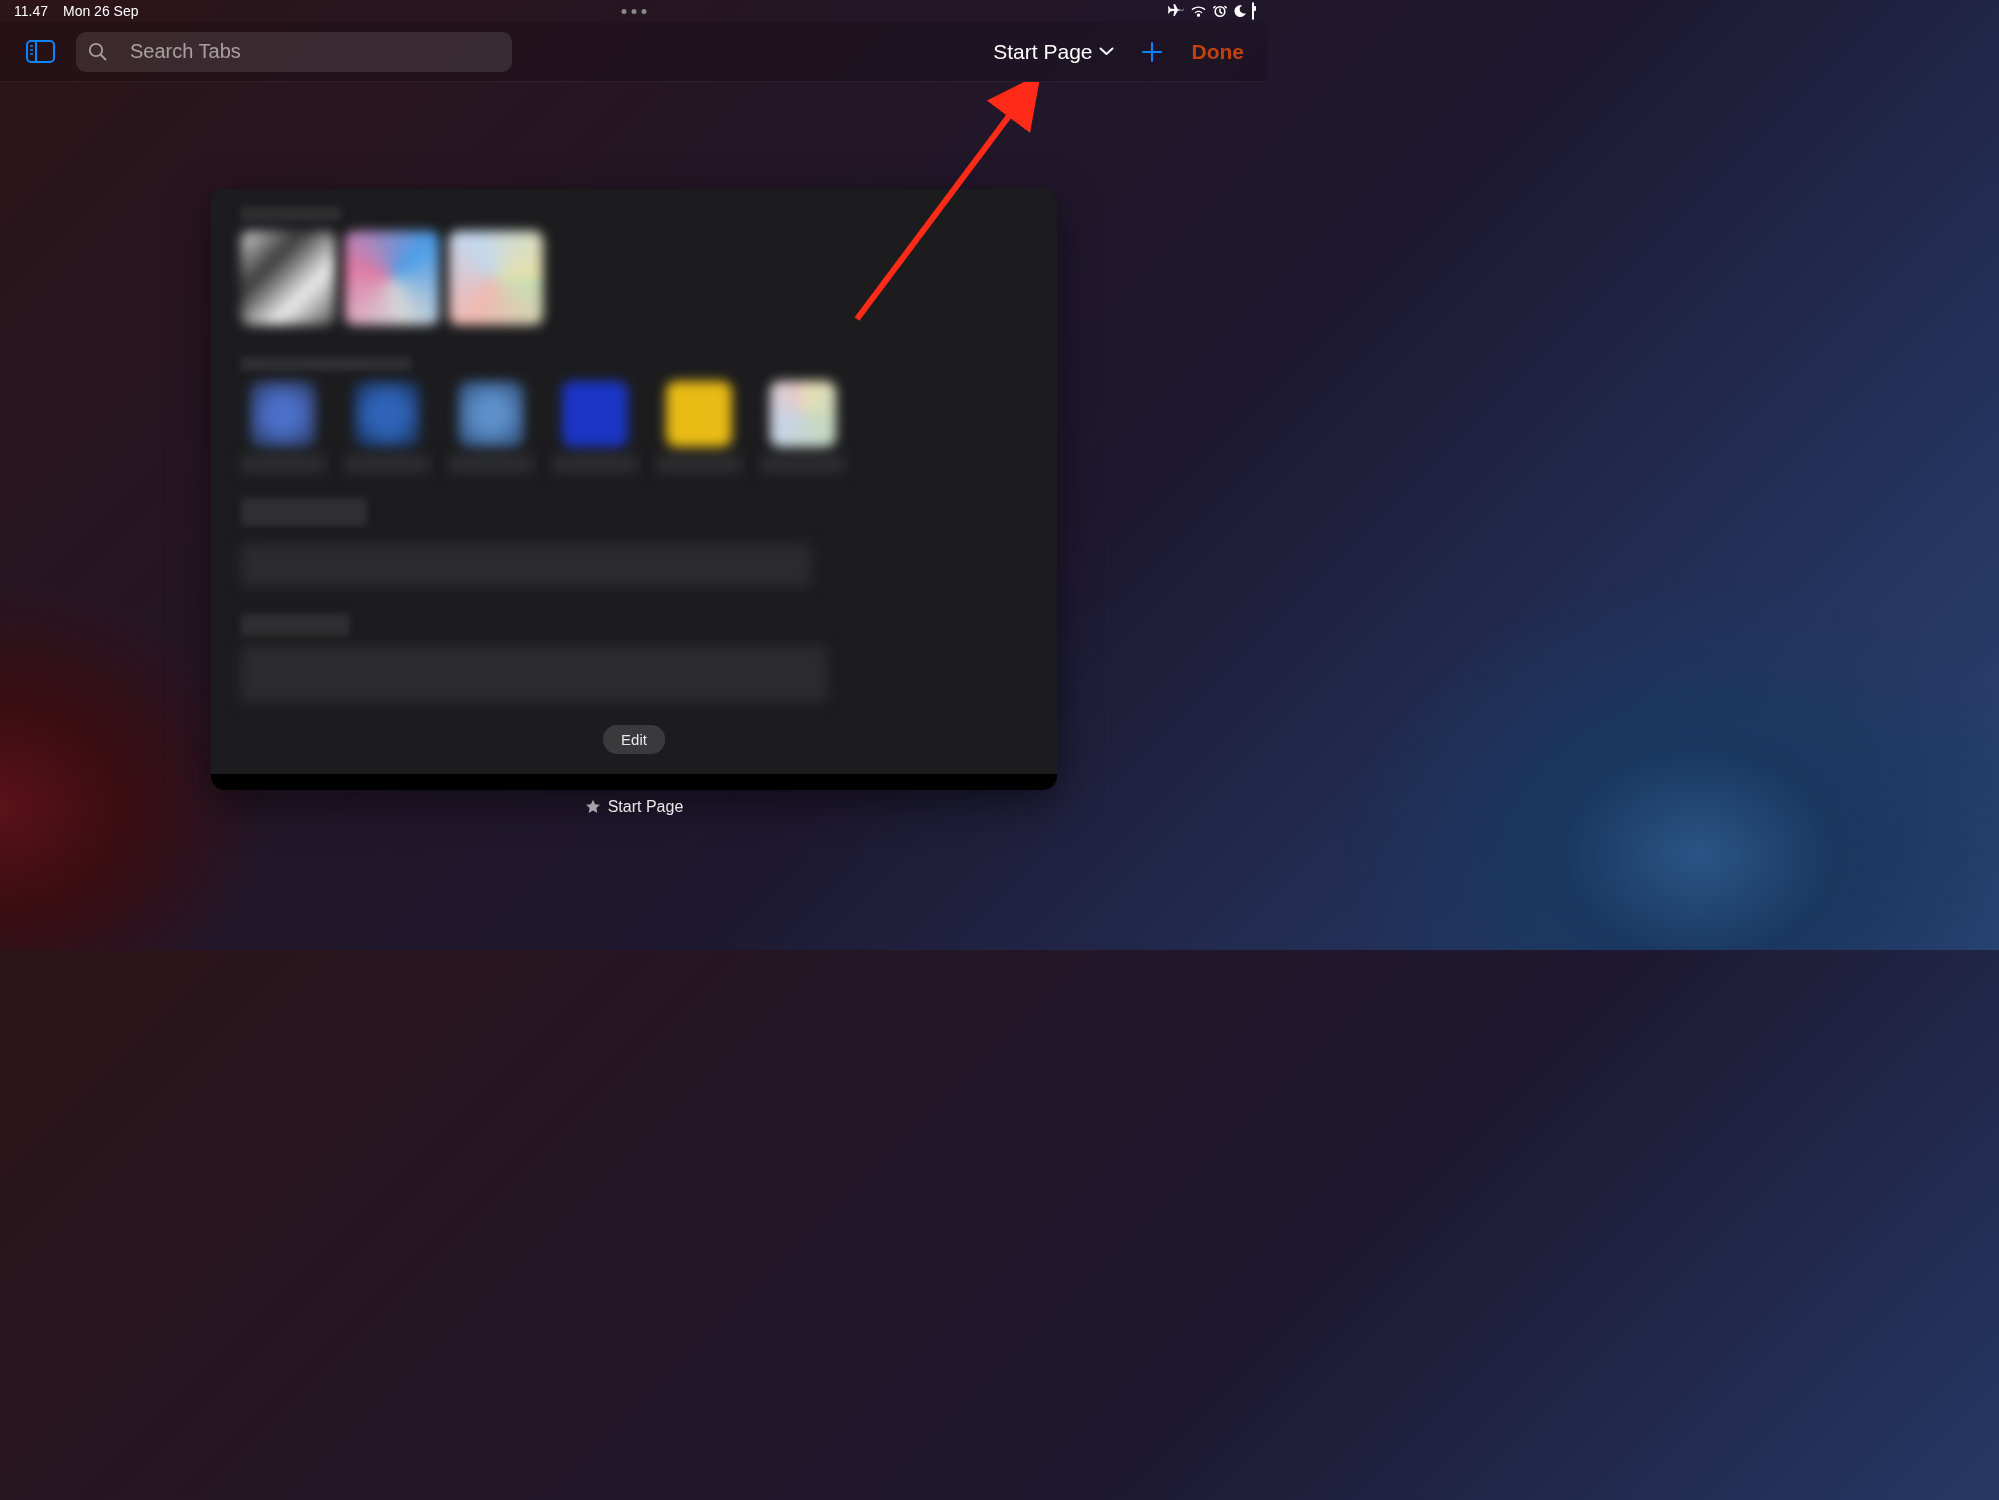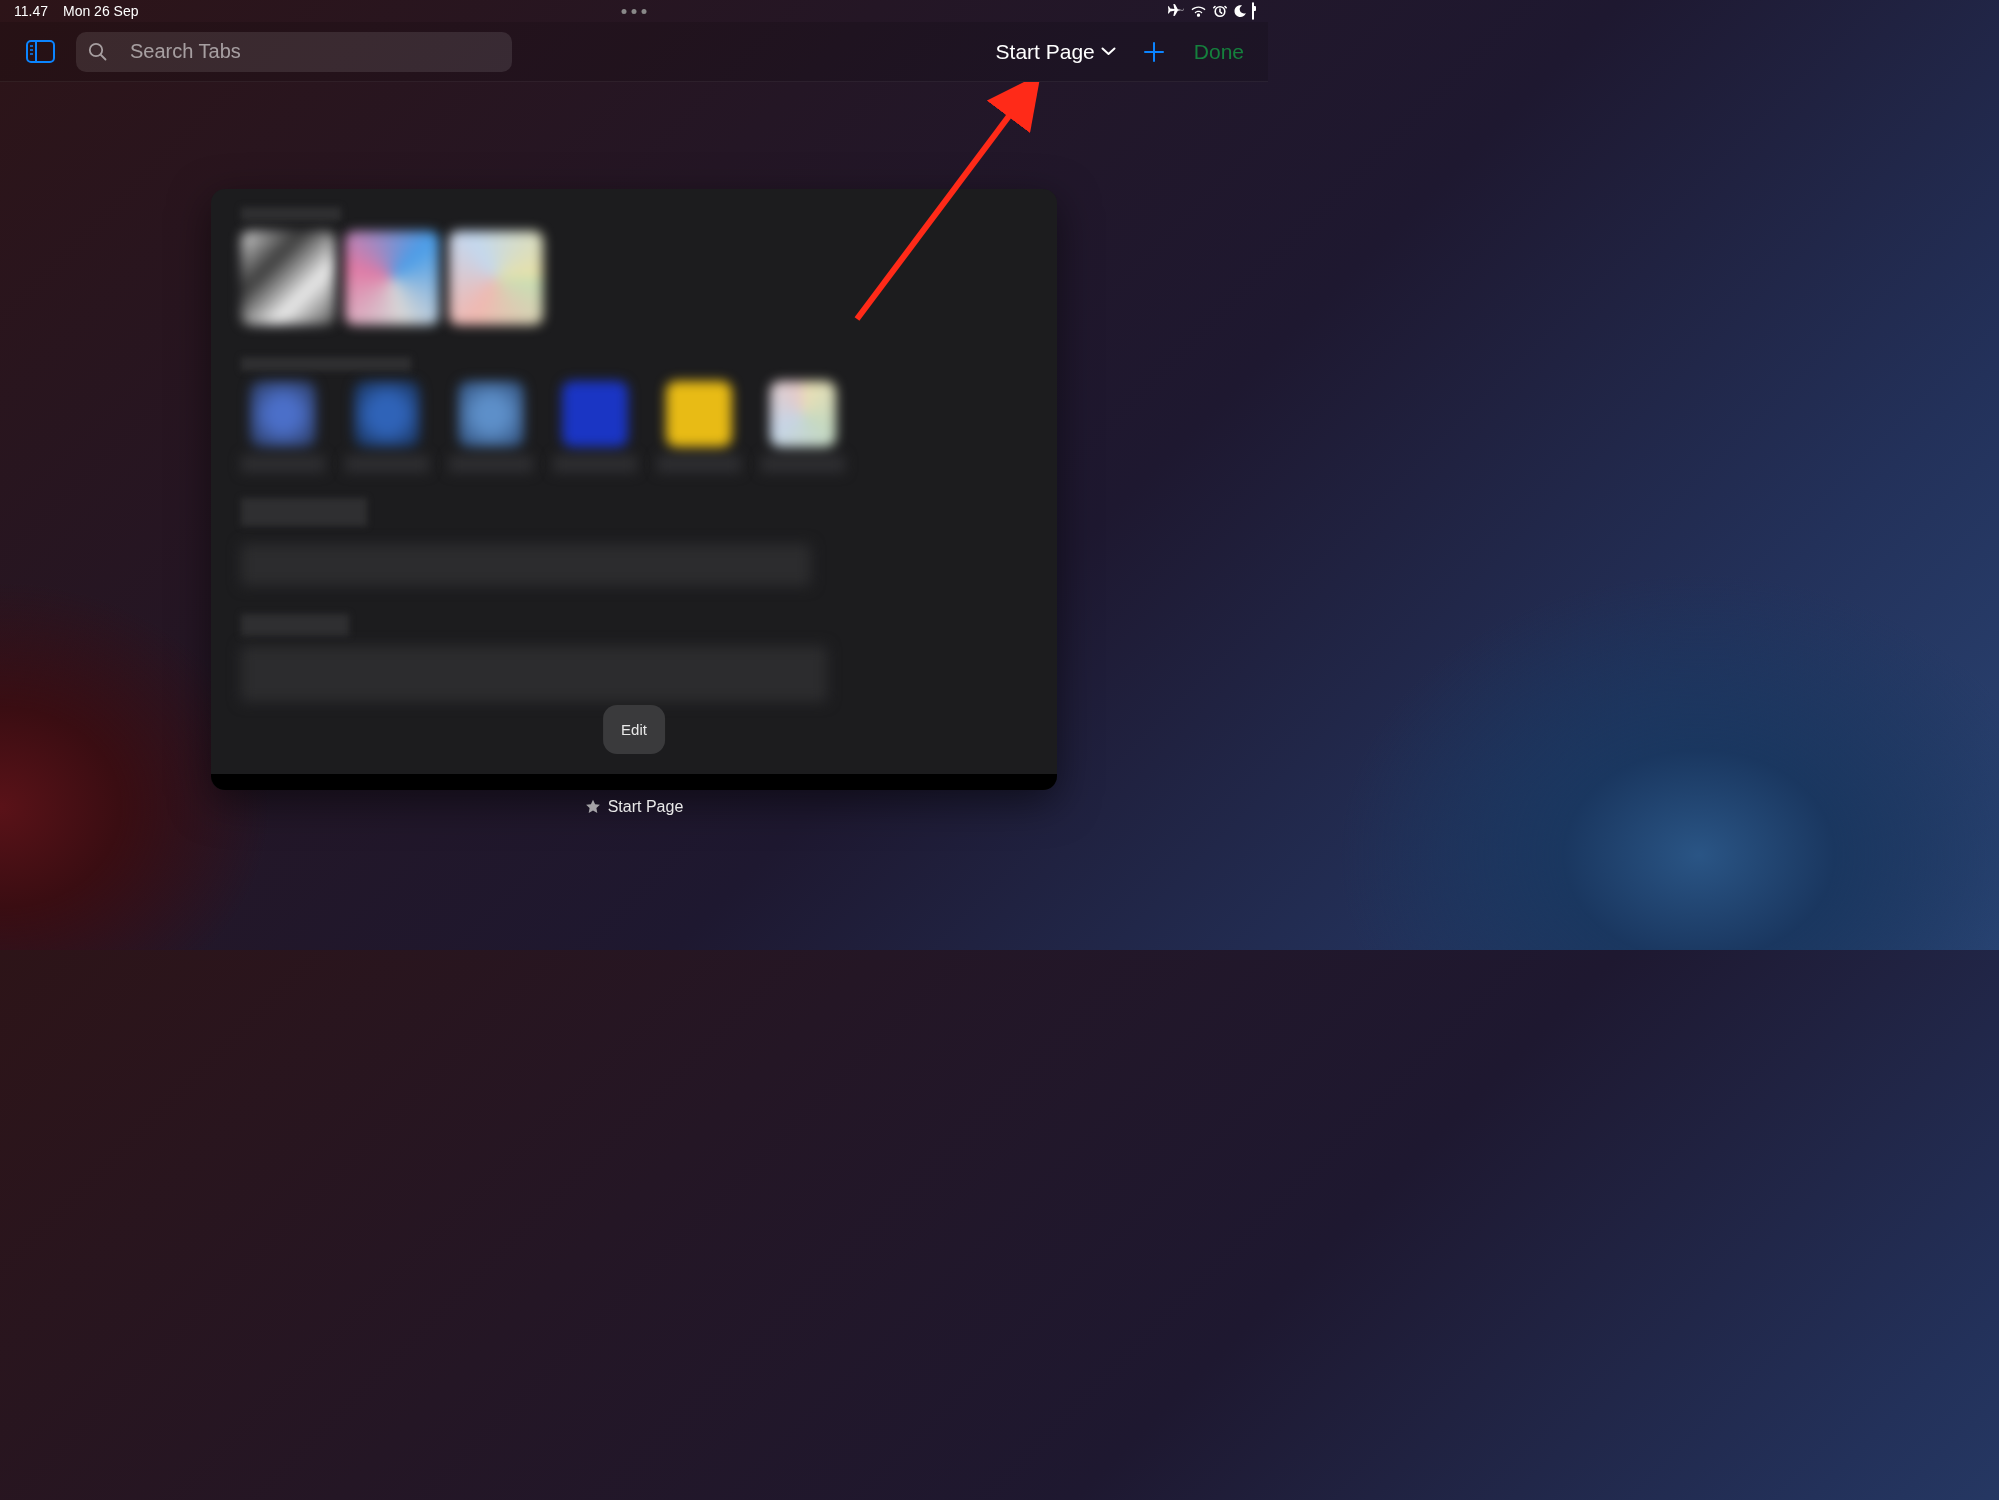--- a/index.html
+++ b/index.html
@@ -100,7 +100,7 @@
       cursor: pointer; color: #0b84ff;
     }
     .done-btn {
-      color: #15803d; font-size: 21px; font-weight: 400; cursor: pointer; padding: 4px 2px;
+      color: #c2410c; font-size: 21px; font-weight: 700; cursor: pointer; padding: 4px 2px;
     }
 
     .page-area {

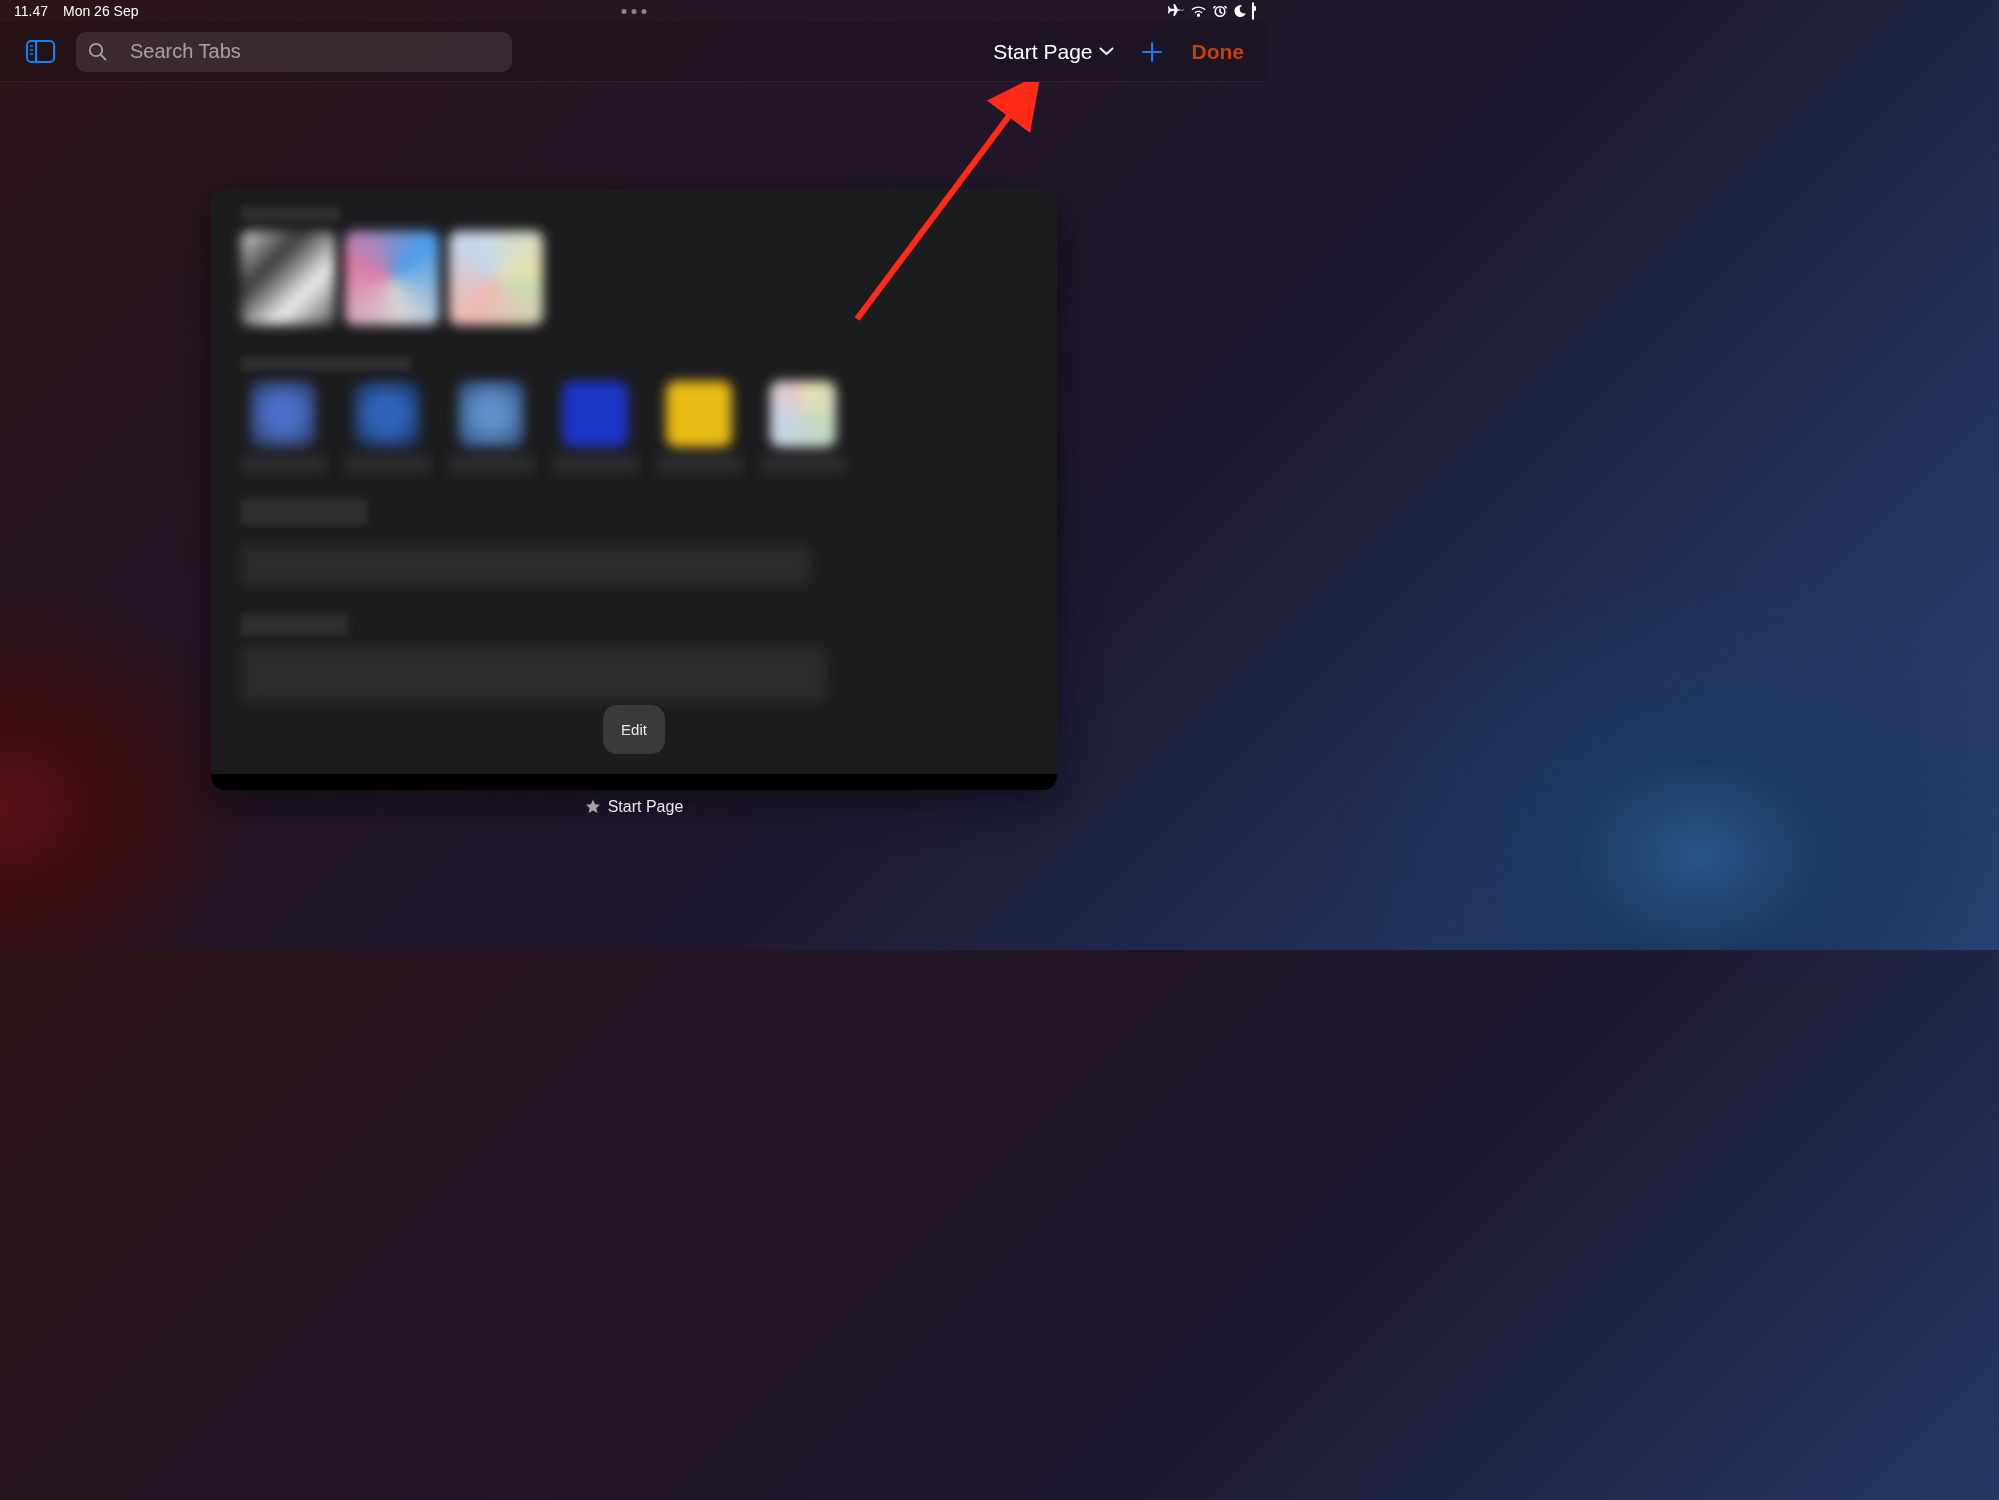--- a/index.html
+++ b/index.html
@@ -185,7 +185,7 @@
       background: #3a3a3c;
       color: #e8e8e8;
       font-size: 15px;
-      padding: 16px 18px;
+      padding: 6px 18px;
       border-radius: 14px;
       cursor: pointer;
       border: none;

